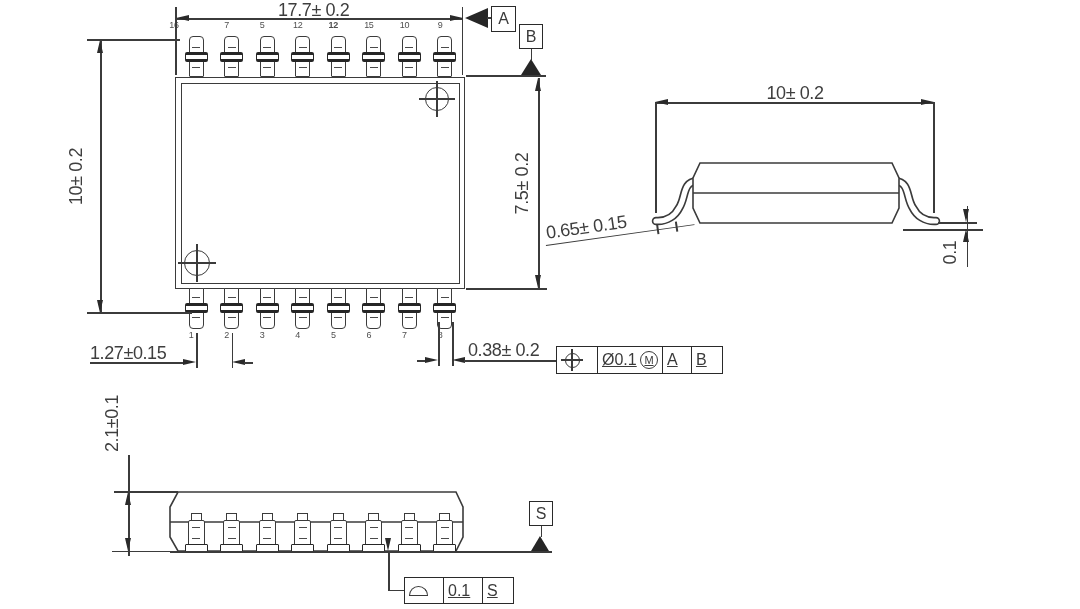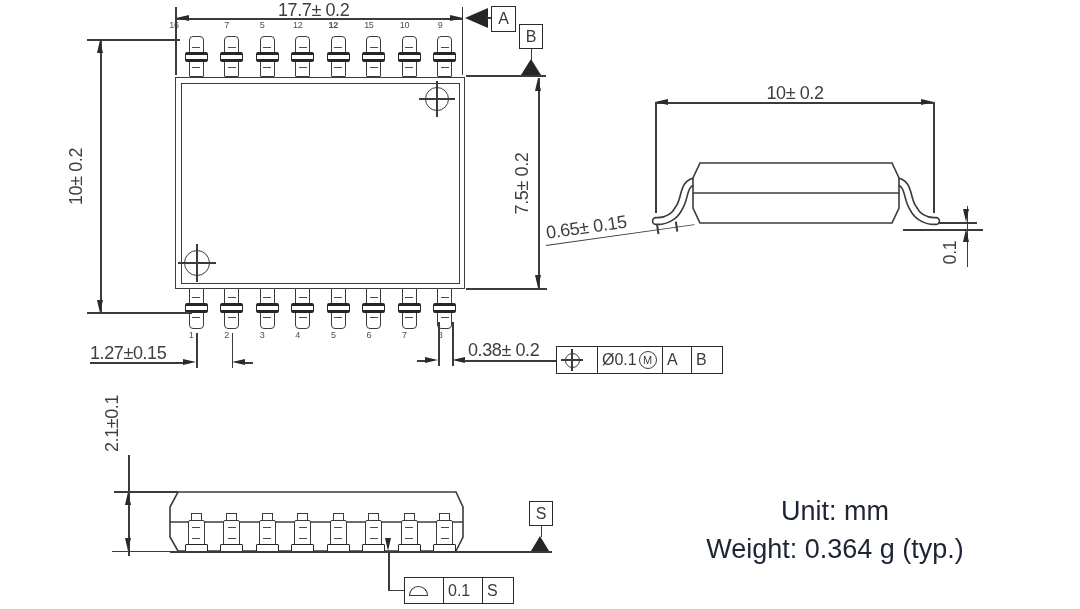--- a/index.html
+++ b/index.html
@@ -21,8 +21,8 @@
            font-size:16px;display:flex;align-items:center;justify-content:center;box-sizing:border-box;}
   .fcf{position:absolute;display:flex;border:1.8px solid #2a2a2a;background:#fff;color:#3a3a3a;
        font-size:16px;box-sizing:border-box;align-items:stretch;}
-  .fcf .cell{display:flex;align-items:center;justify-content:flex-start;padding:0 4px;
-             border-left:1.8px solid #2a2a2a;}
+  .fcf .cell{display:flex;align-items:center;justify-content:space-between;padding:0 4px;
+             border-left:1.8px solid #2a2a2a;text-decoration:underline;}
   .fcf .cell:first-child{border-left:none;}
   .pos-sym{position:relative;width:22px;height:22px;}
   .pos-sym .c{position:absolute;left:4px;top:4px;width:13px;height:13px;border:1.6px solid #3a3a3a;border-radius:50%;}

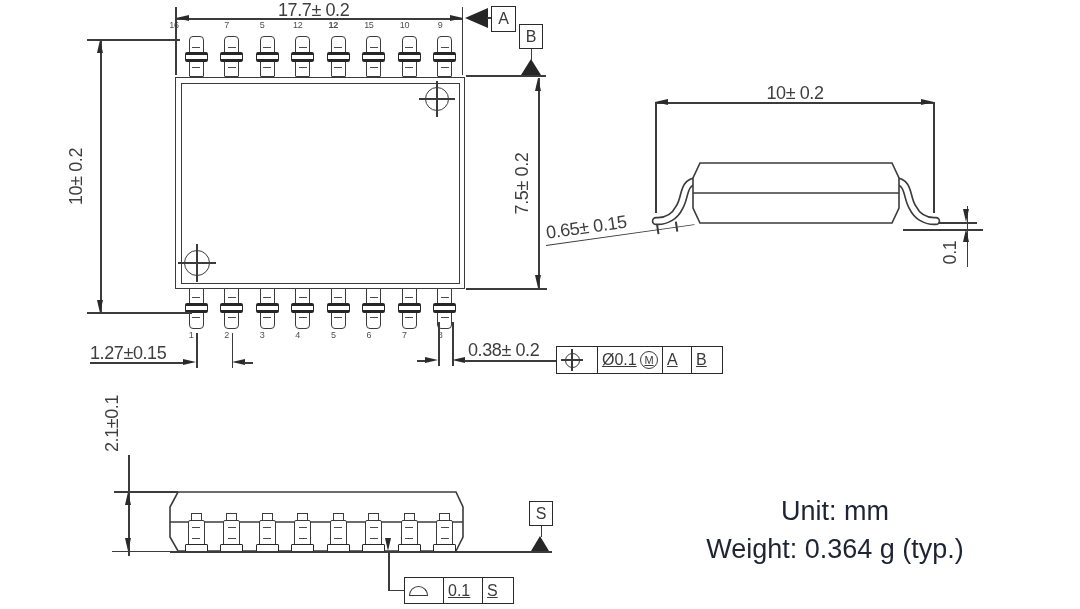--- a/index.html
+++ b/index.html
@@ -370,10 +370,6 @@
     <div class="cell" style="width:22px;">S</div>
   </div>
 
-  <div class="notes">
-    <div>Unit: mm</div>
-    <div>Weight: 0.364 g (typ.)</div>
-  </div>
 
 </div>
 

